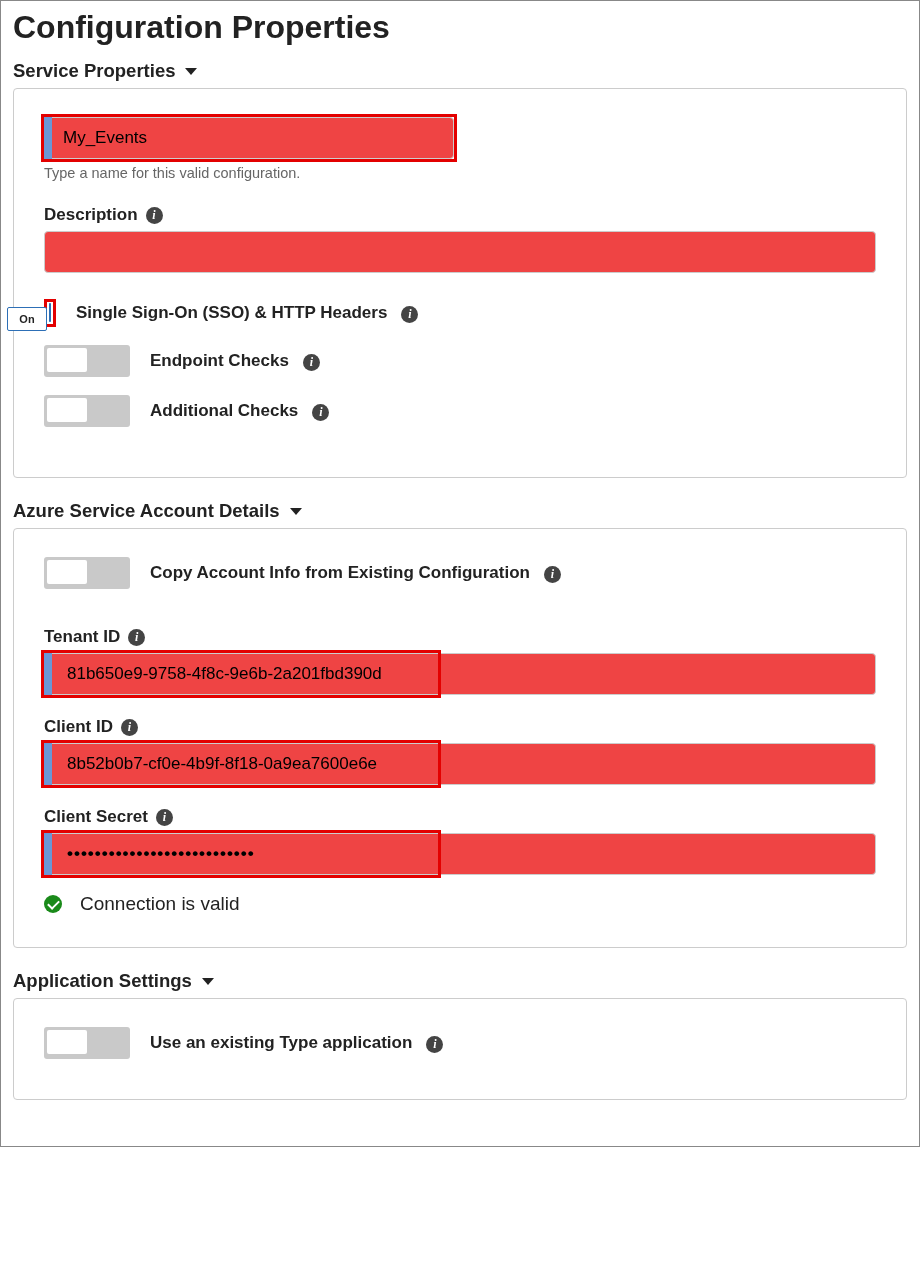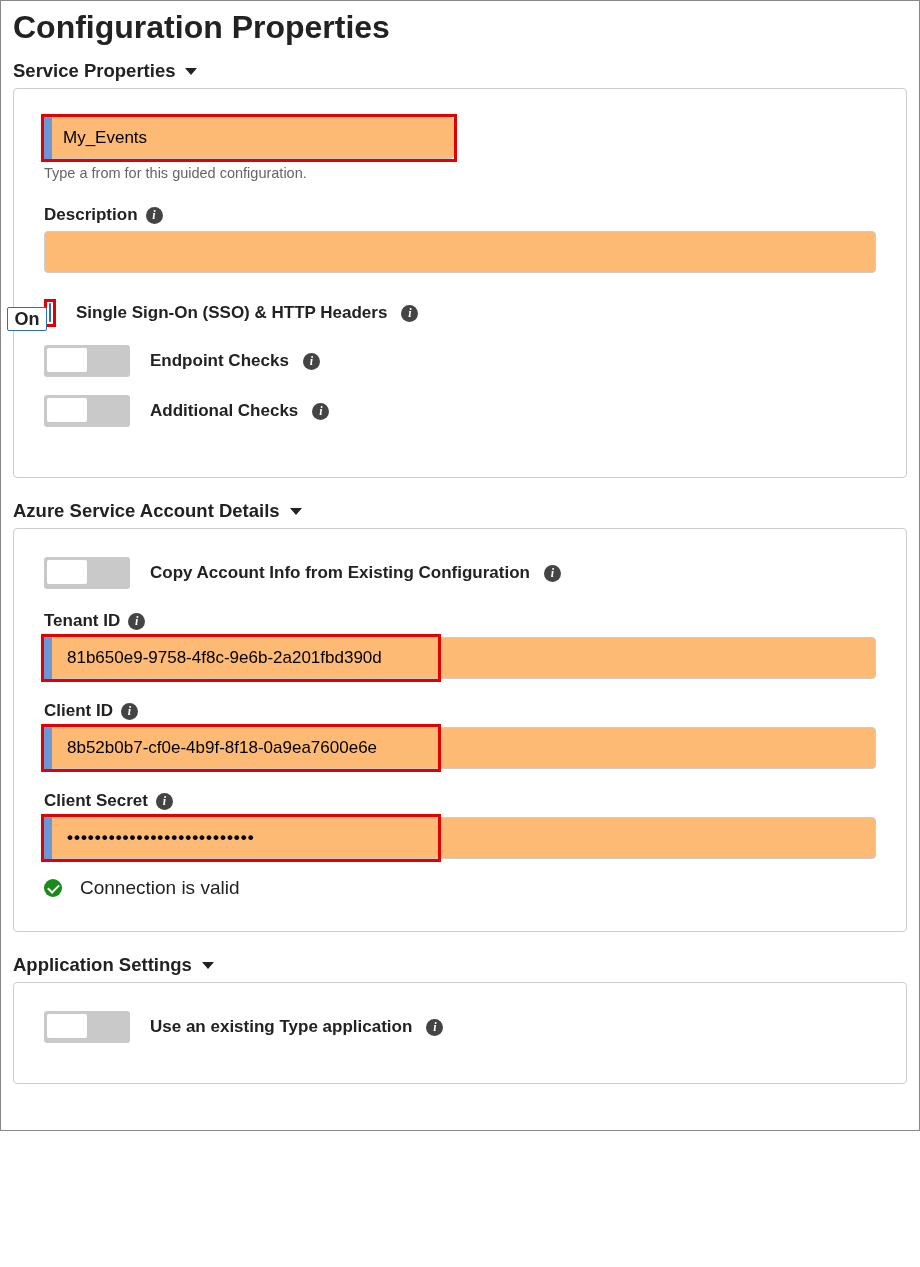--- a/index.html
+++ b/index.html
@@ -55,7 +55,7 @@
       border: 1px solid #ccc;
       border-radius: 4px;
       outline: none;
-      background: #fdba74;
+      background: #ef4444;
     }
     .field-with-full-border {
       position: relative;

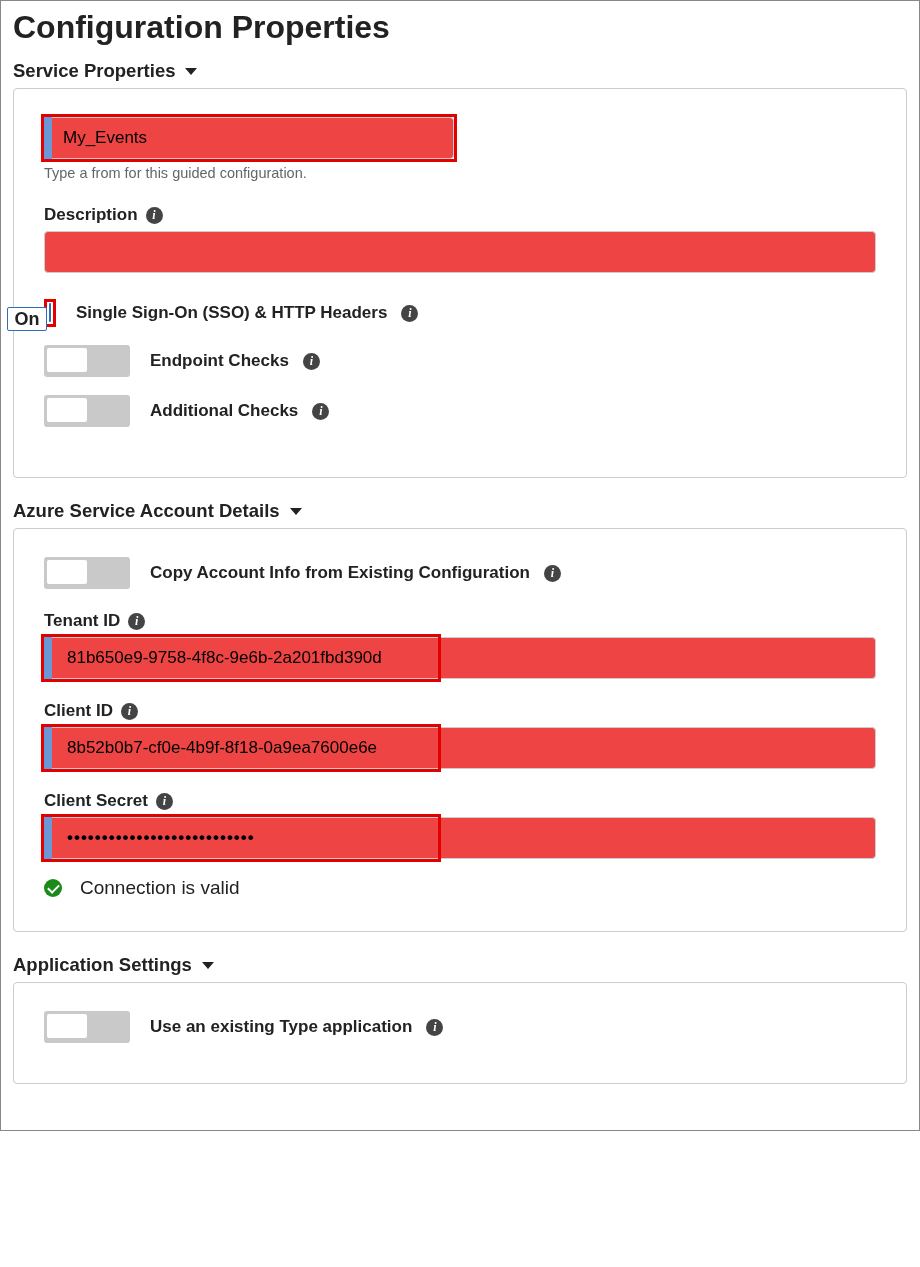--- a/index.html
+++ b/index.html
@@ -210,7 +210,7 @@
         <div class="fullborder-accent-left"></div>
         <div class="fullborder-red-narrow" style="width:auto; right:-3px;"></div>
       </div>
-      <div class="hint">Type a from for this guided configuration.</div>
+      <div class="hint">Type a name for this valid configuration.</div>
     </div>
 
     <div class="field-group" style="margin-top:24px;">

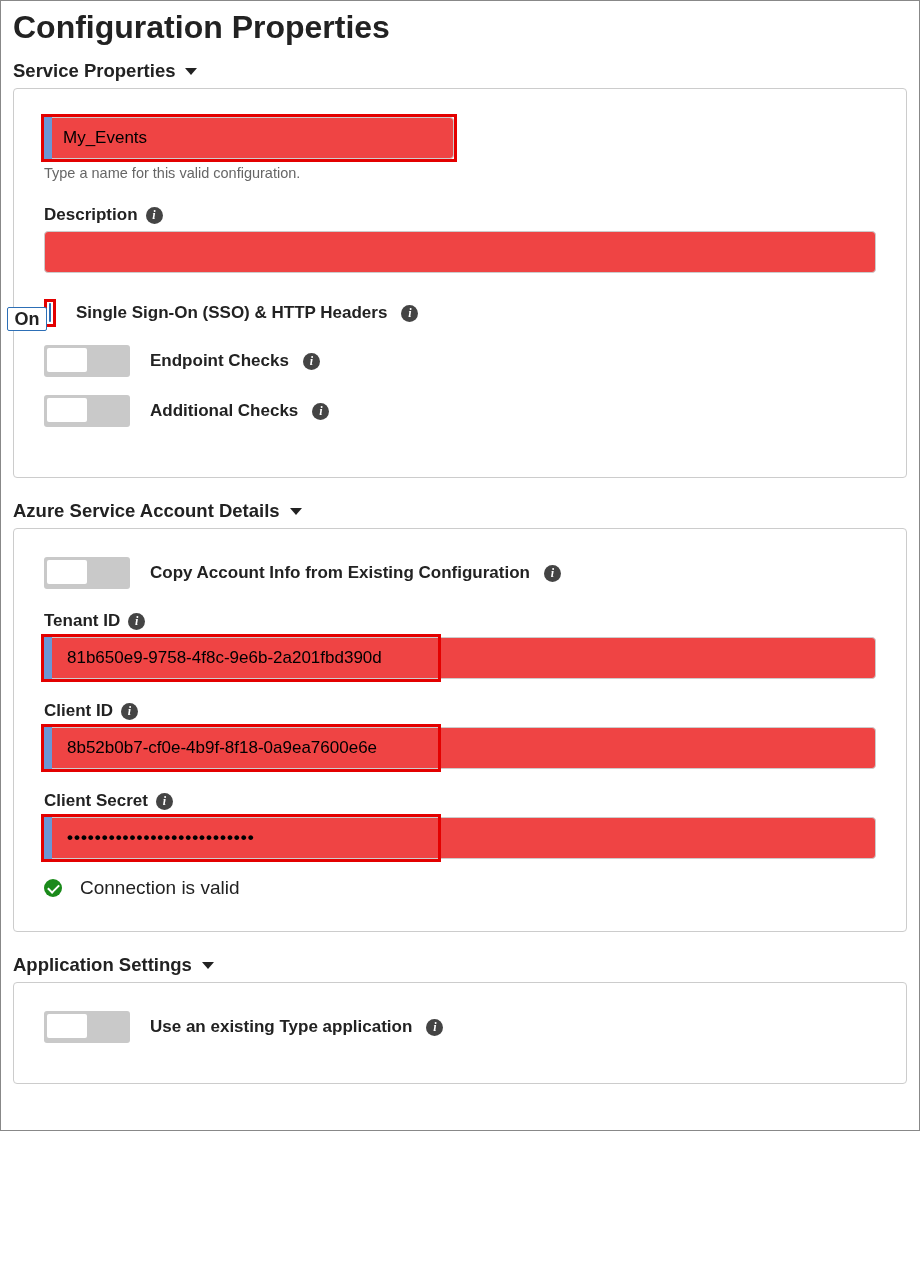--- a/index.html
+++ b/index.html
@@ -110,7 +110,7 @@
       display: flex;
       align-items: center;
       justify-content: center;
-      font-size: 18px;
+      font-size: 11px;
       font-weight: 700;
     }
     .toggle.on .knob {

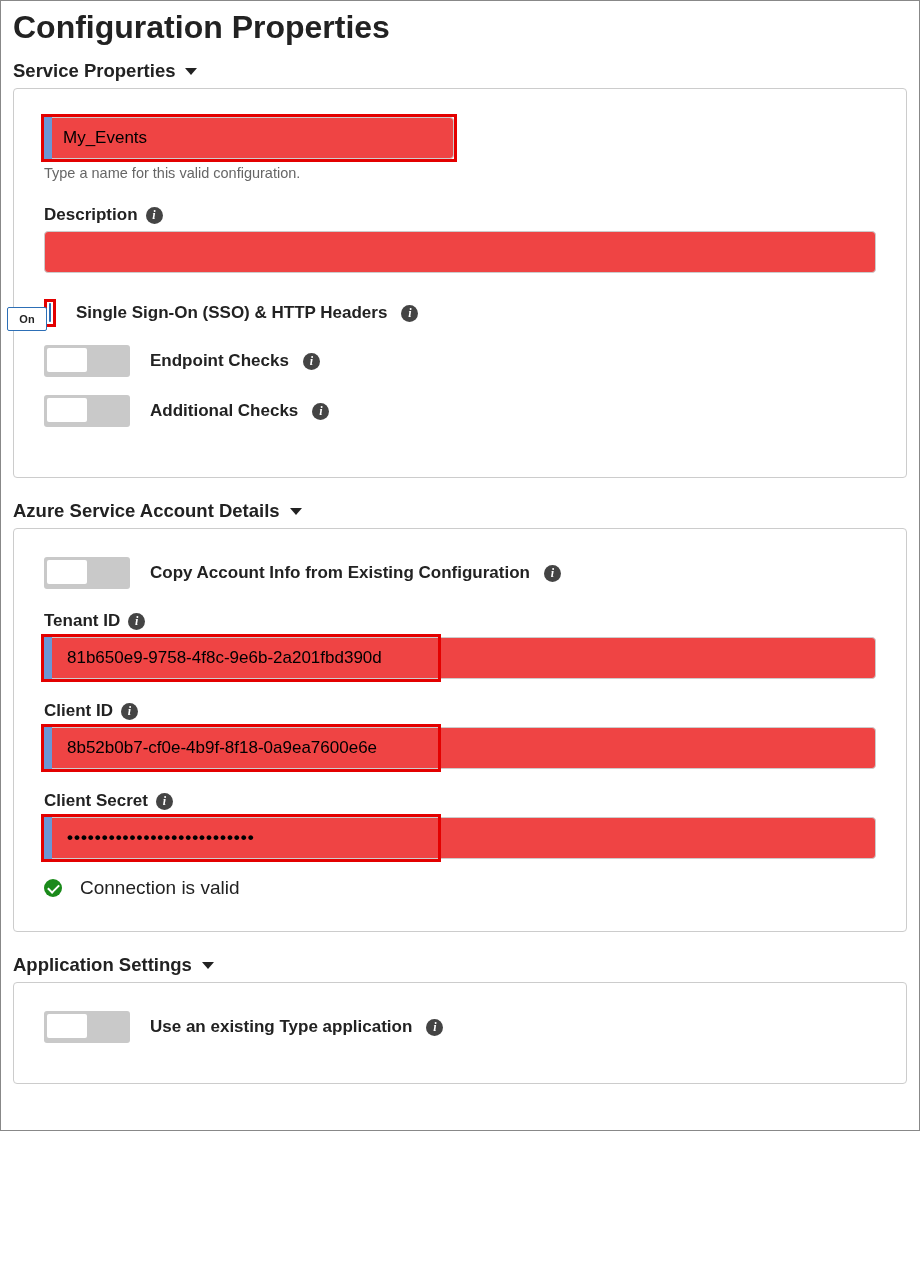--- a/index.html
+++ b/index.html
@@ -124,7 +124,7 @@
       font-size: 17px;
       font-weight: 700;
       display: flex;
-      align-items: center;
+      align-items: flex-end;
       gap: 14px;
     }
     .info-icon {

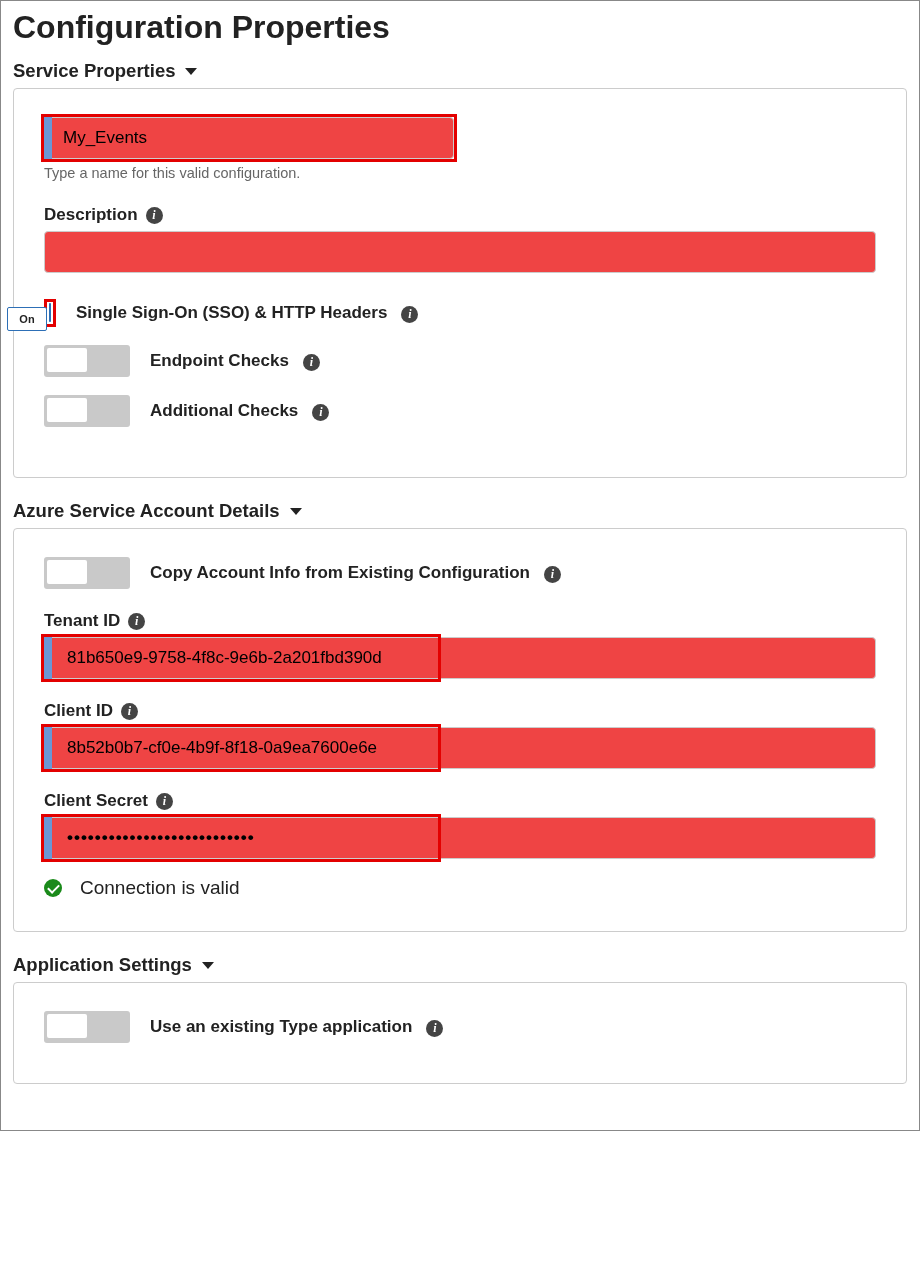--- a/index.html
+++ b/index.html
@@ -272,7 +272,7 @@
       </span>
     </div>
 
-    <div class="field-group" style="margin-top:22px;">
+    <div class="field-group" style="margin-top:38px;">
       <div class="label-row">
         <span>Tenant ID</span>
         <span class="info-icon">i</span>

